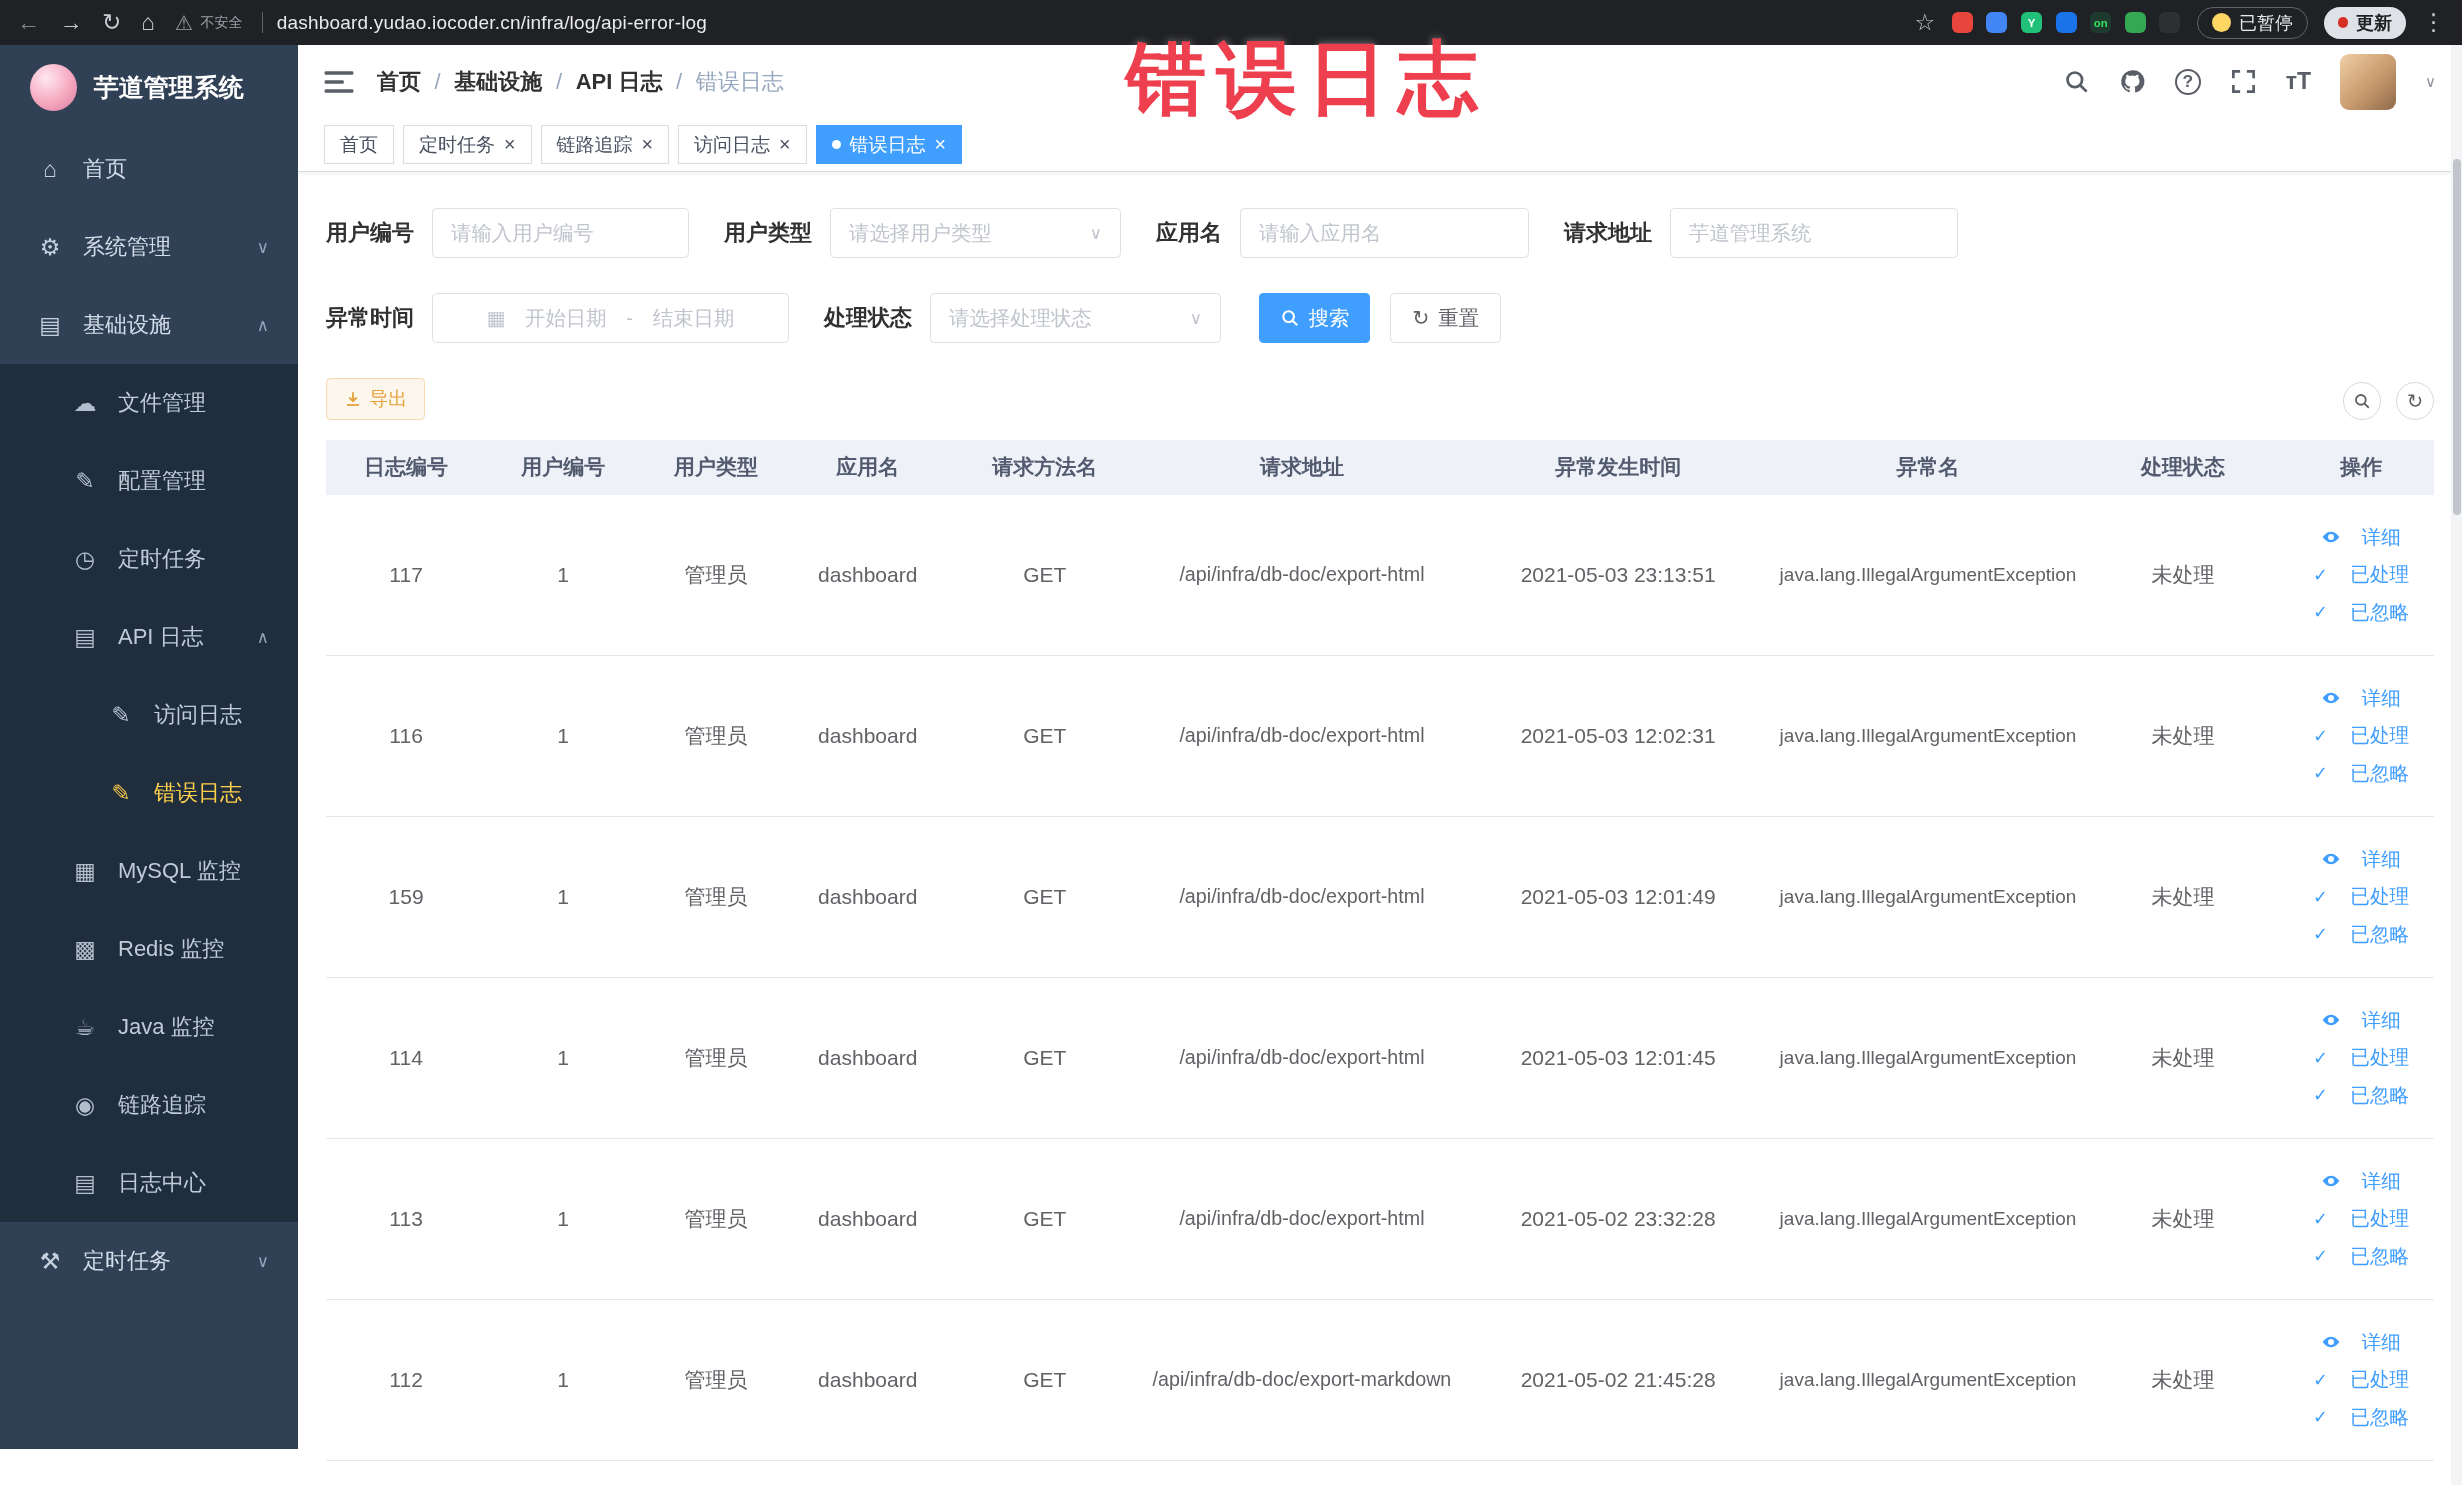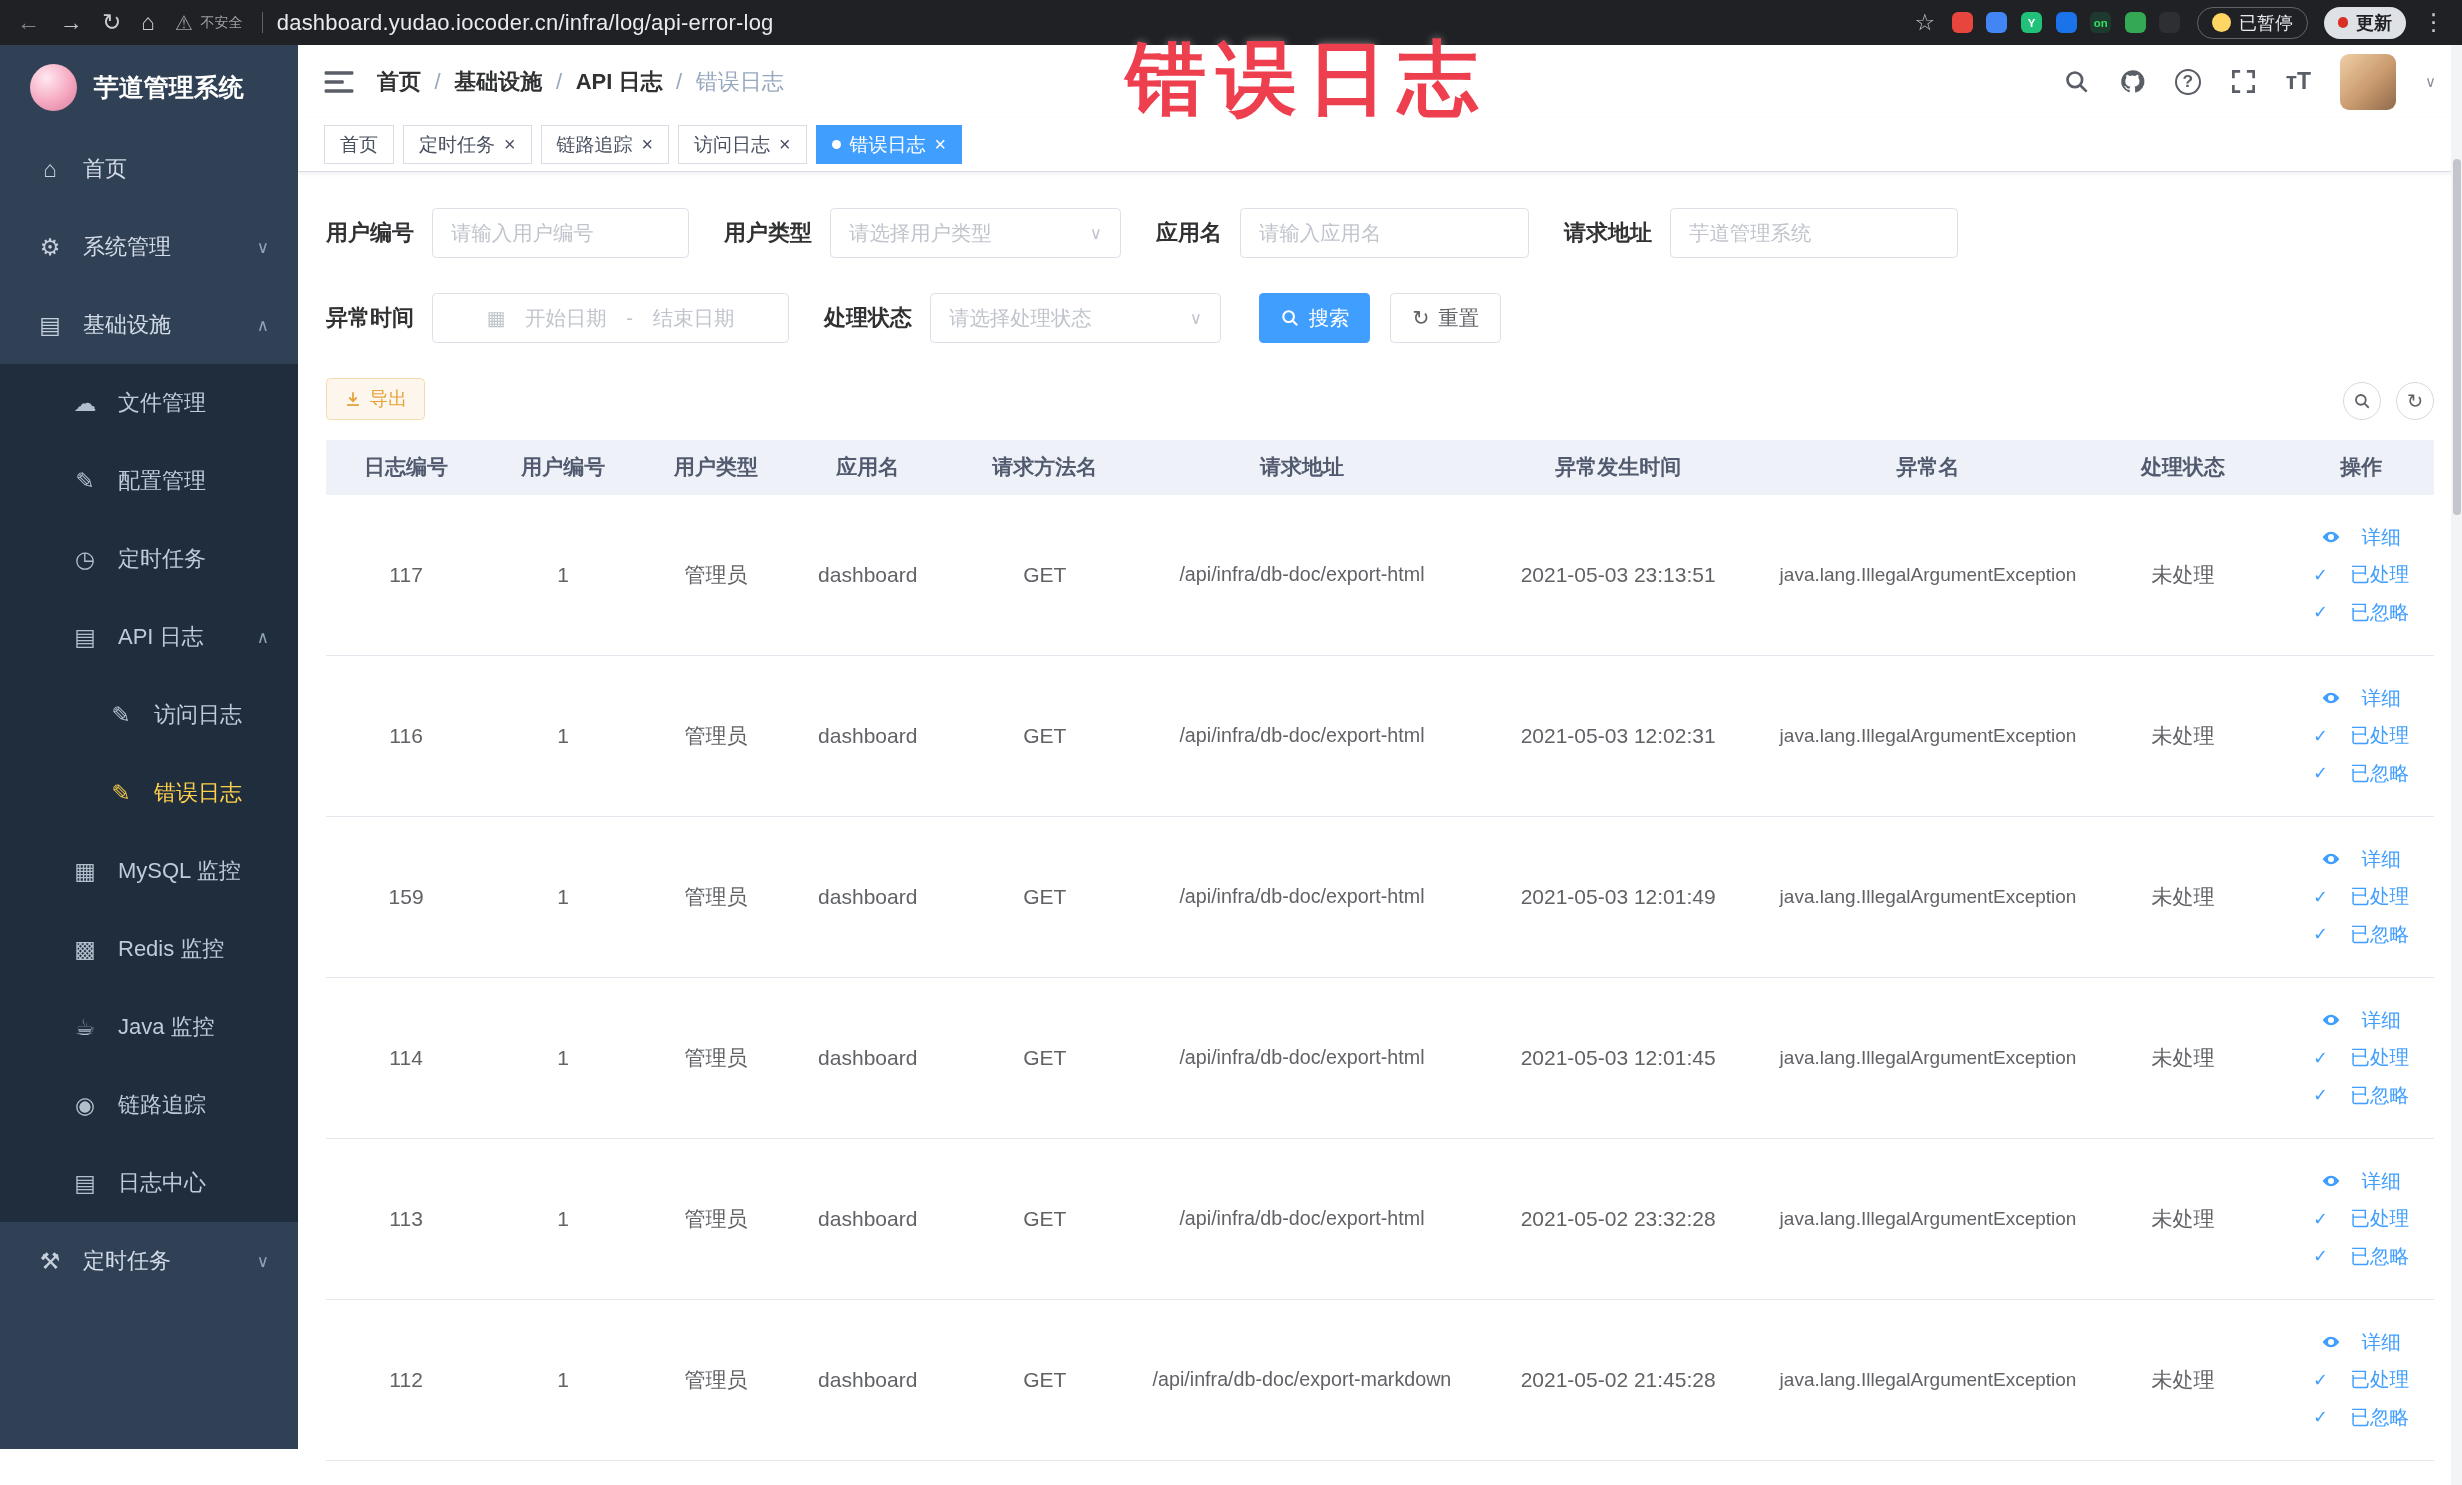--- a/index.html
+++ b/index.html
@@ -14,7 +14,7 @@
   .sec{color:#9aa0a6;font-size:20.4px;}
   .sec-label{color:#9aa0a6;font-size:14px;margin-left:-12px;}
   .divider{width:0.8px;height:21px;background:#5f6368;}
-  .url{font-size:22px;color:#e8eaed;letter-spacing:0.2px;margin-left:-6px;text-align:right;}
+  .url{font-size:19px;color:#e8eaed;letter-spacing:0.2px;margin-left:-6px;text-align:right;}
   .bar-right{margin-left:auto;display:flex;align-items:center;gap:16.7px;}
   .exts{display:flex;gap:13.6px;align-items:center;}
   .ext{width:21px;height:21px;border-radius:6px;display:flex;align-items:center;

